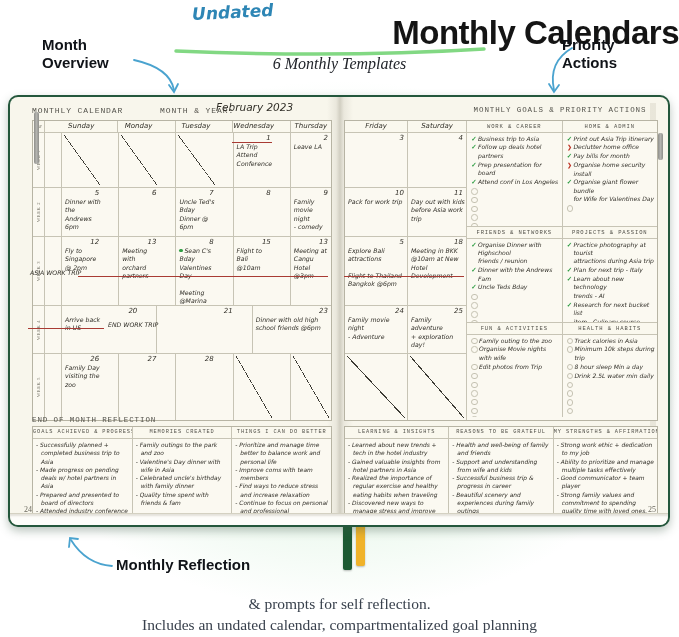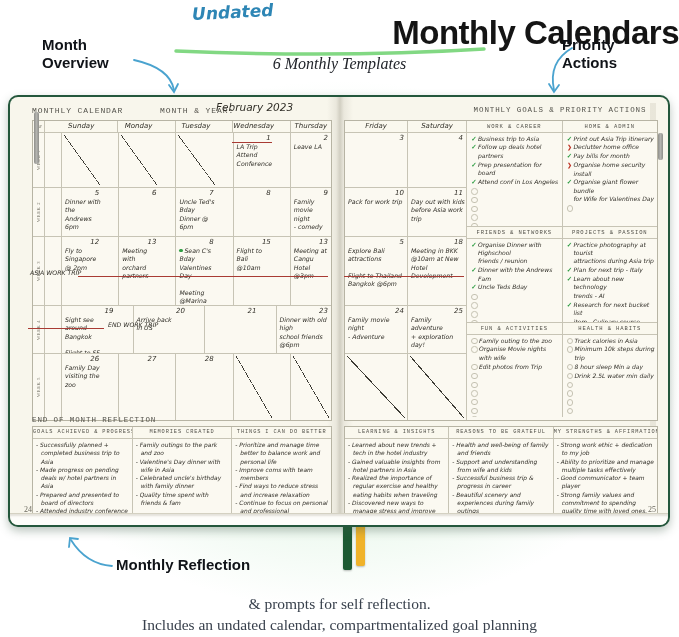--- a/index.html
+++ b/index.html
@@ -229,13 +229,6 @@
             <span class="wk-vert">WEEK 4</span>
           </div>
           <div class="cal-cell dots">
-            <span class="cal-date hw">19</span>
-            <div class="cal-text hw">Sight see around
-Bangkok
-
-Flight to SF @10pm</div>
-          </div>
-          <div class="cal-cell dots">
             <span class="cal-date hw">20</span>
             <div class="cal-text hw">Arrive back
 in US</div>

